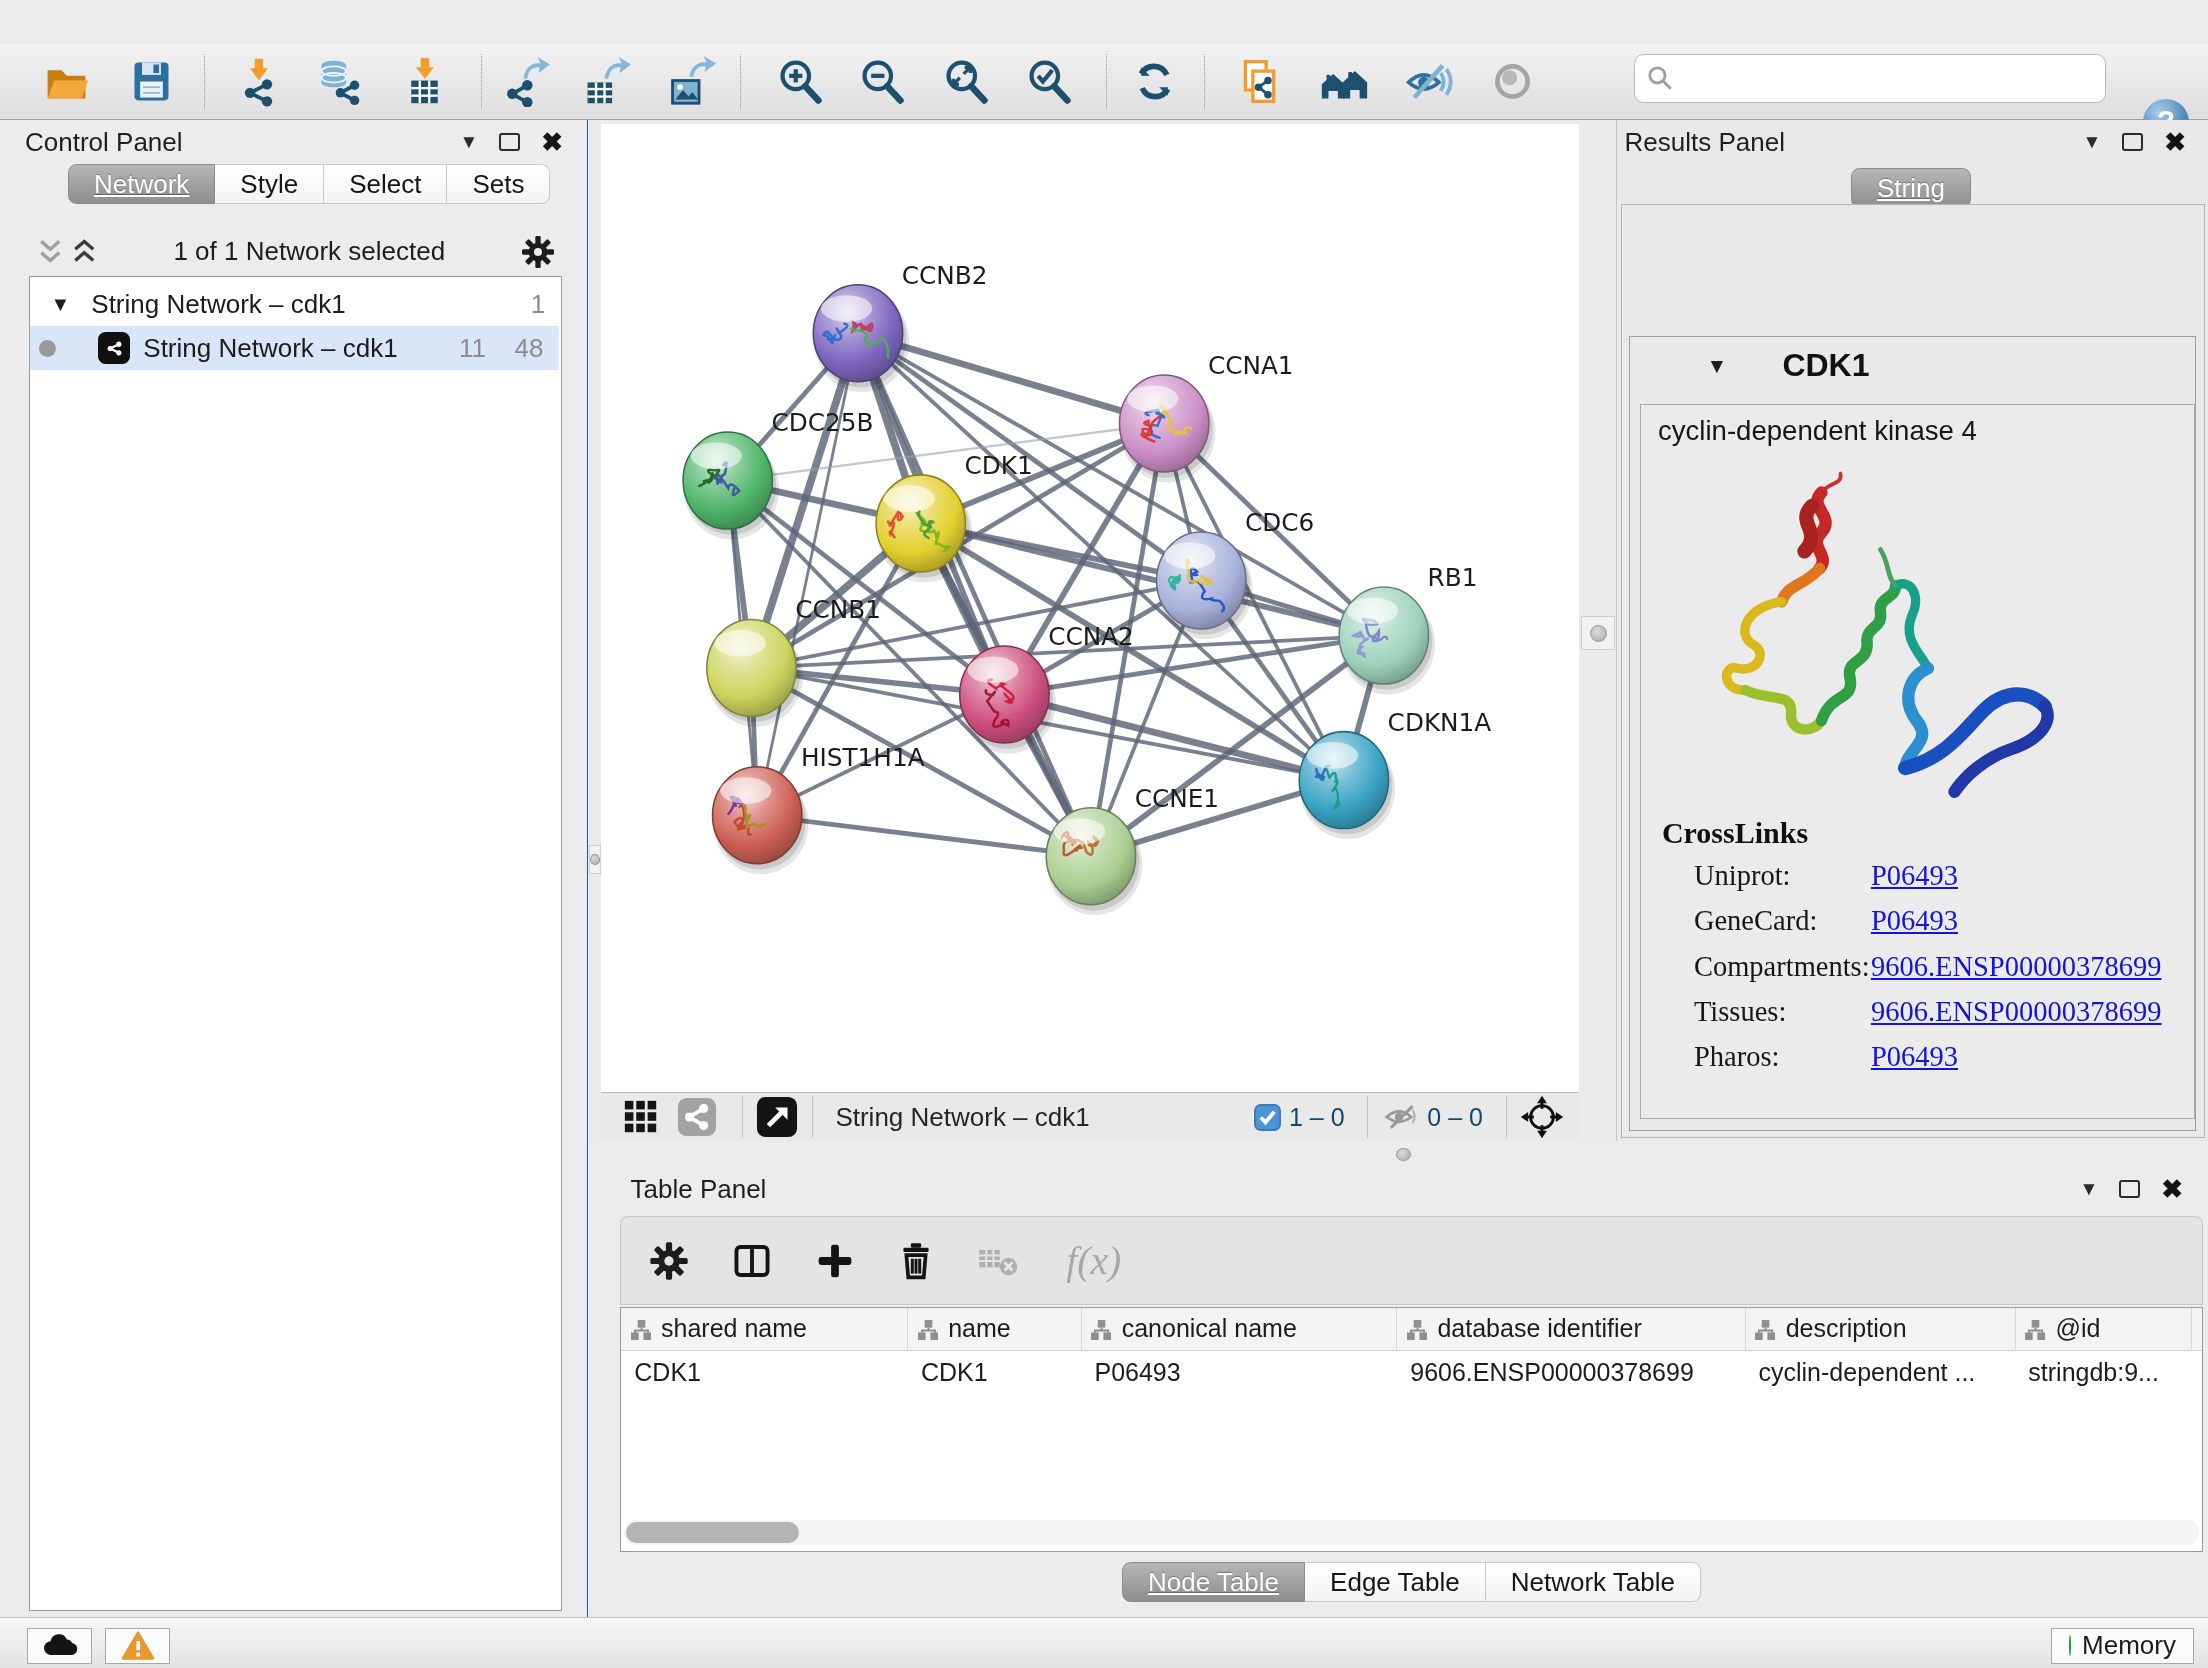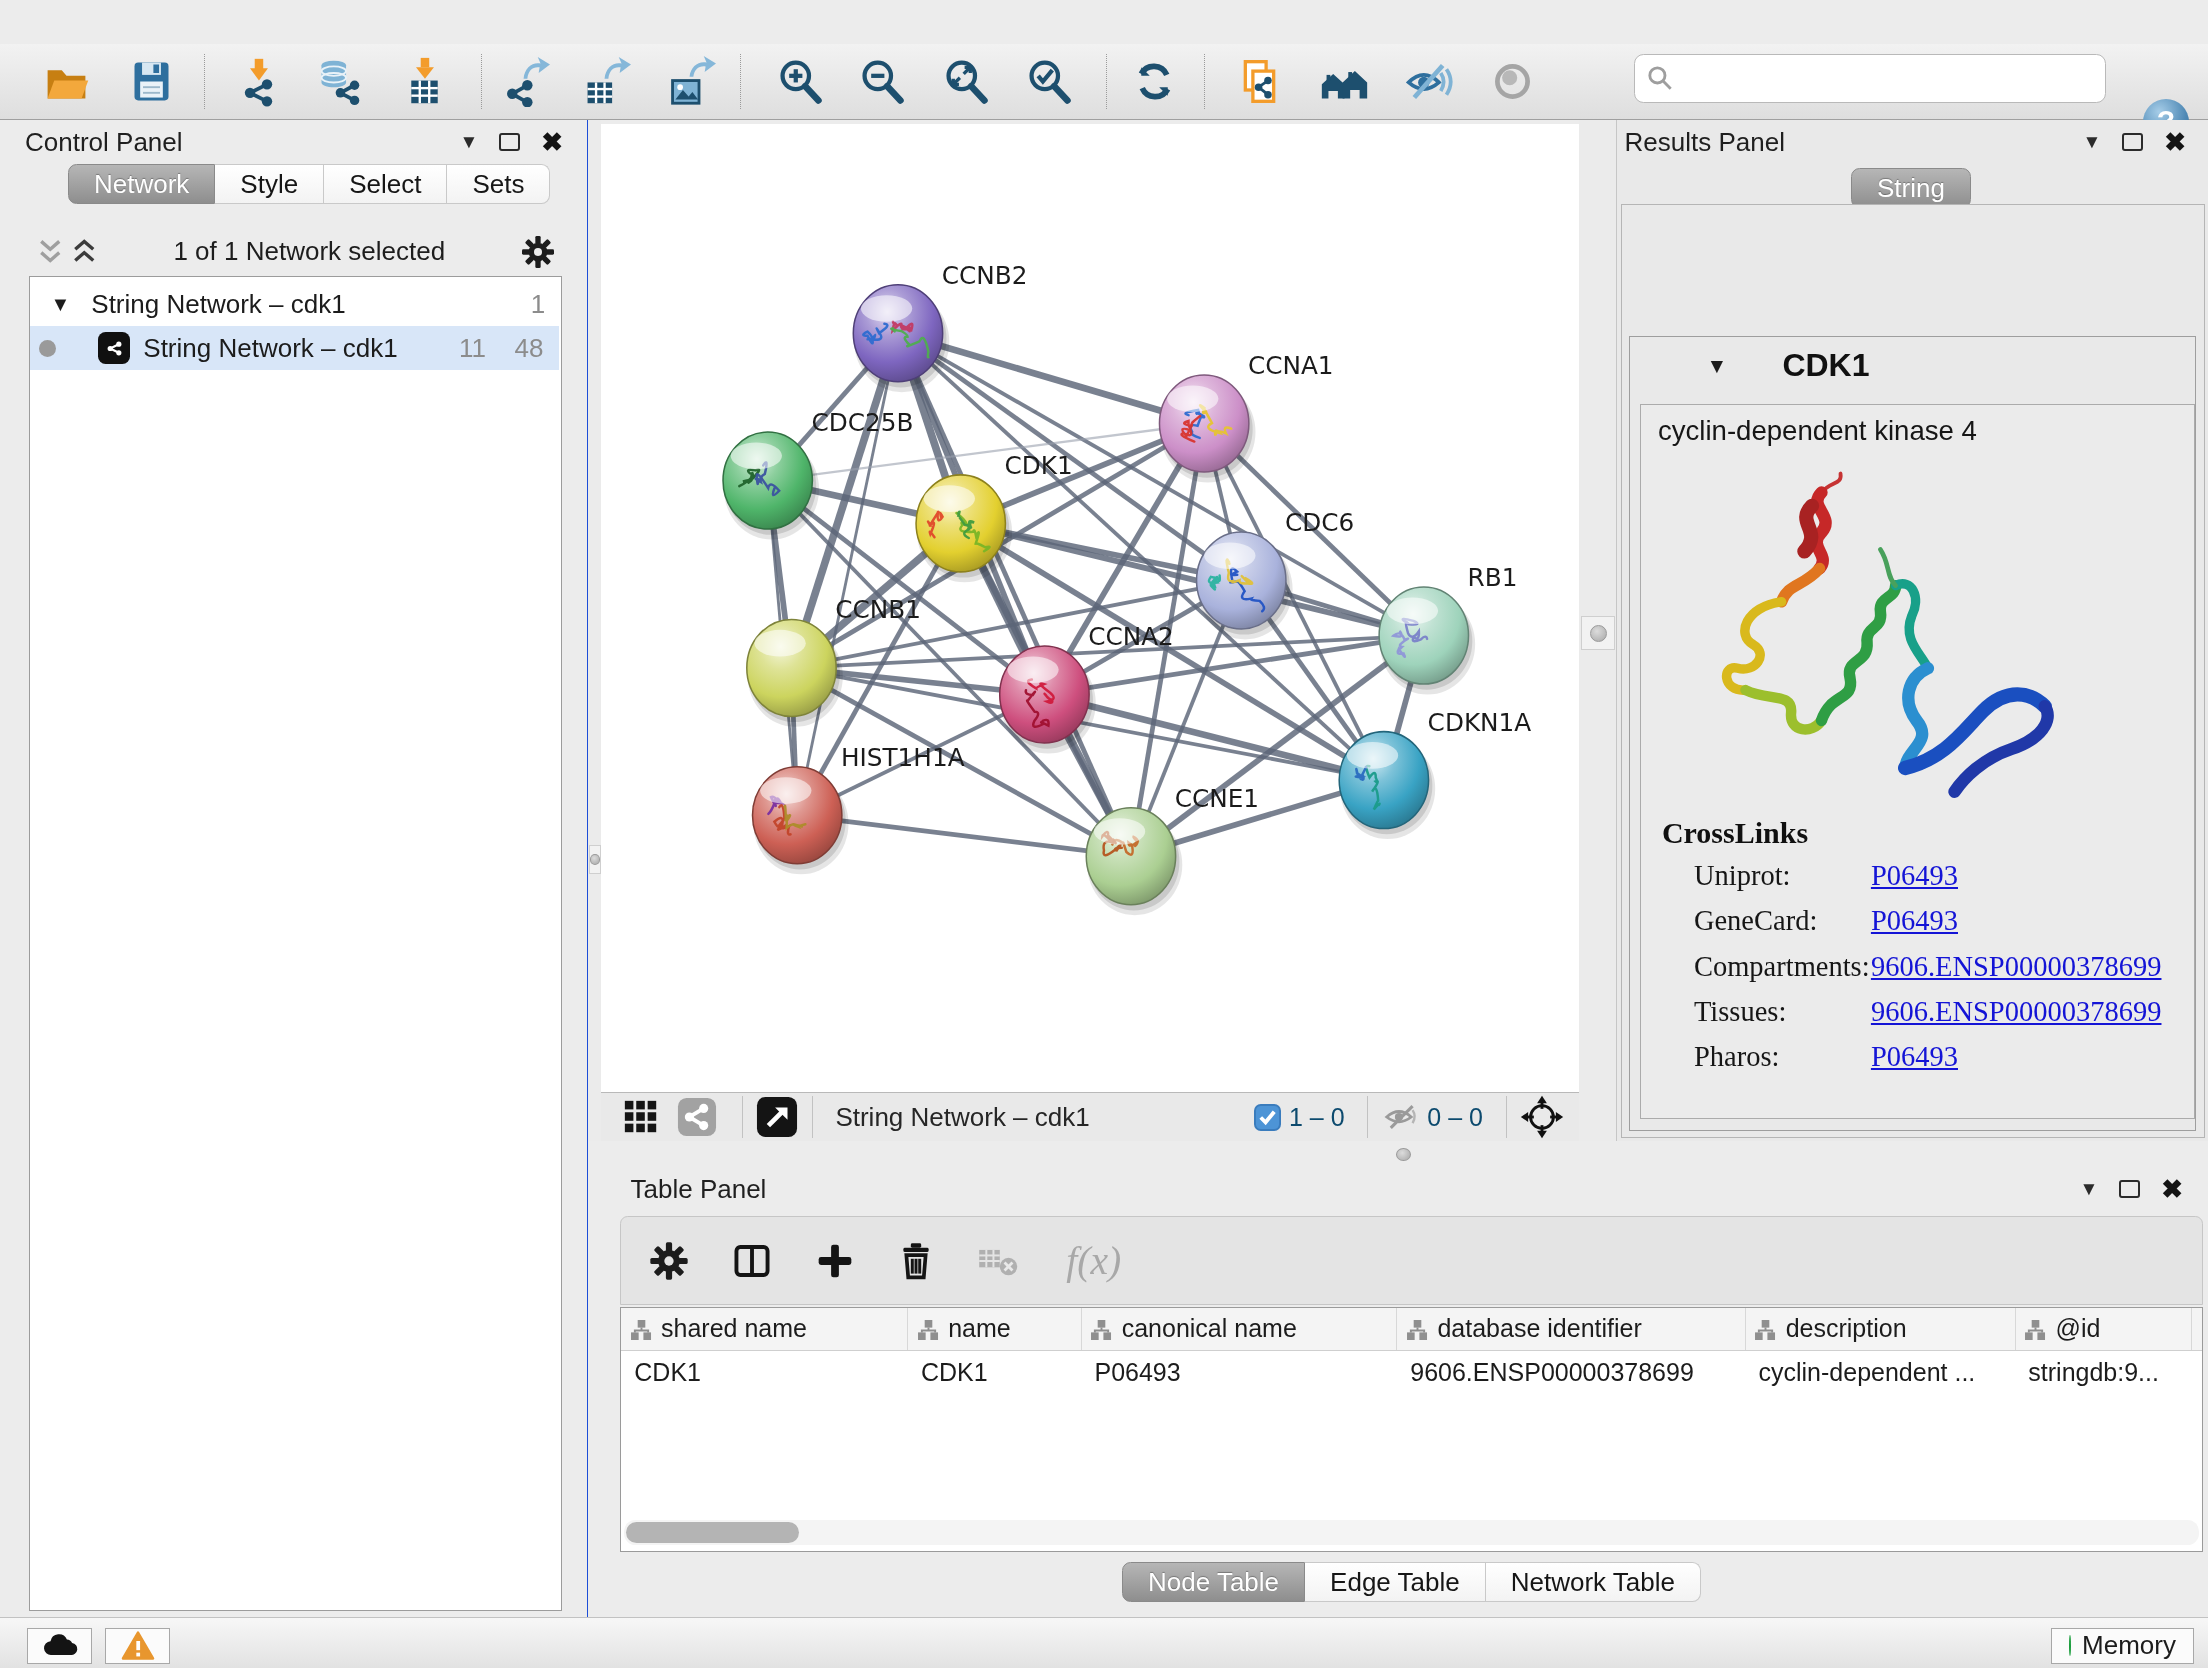--- a/index.html
+++ b/index.html
@@ -41,7 +41,7 @@
   .segwrap{display:flex;}
   .seg{height:40px;line-height:38px;padding:0 25px;font-size:26px;background:linear-gradient(#ffffff,#f3f3f3);
     border:1px solid #c9c9c9;border-left-width:0;color:#161616;text-align:center;}
-  .seg:first-child{border-left-width:1px;border-radius:8.6px 0 0 8.6px;}
+  .seg:first-child{border-left-width:1px;border-radius:8.6px 0 0 8.6px;text-decoration:underline;}
   .seg:last-child{border-radius:0 8.6px 8.6px 0;}
   .seg.sel{background:linear-gradient(#b6b6b6,#8e8e8e);color:#fff;border-color:#8a8a8a;
     text-shadow:0 -1px 1px rgba(0,0,0,.3);}

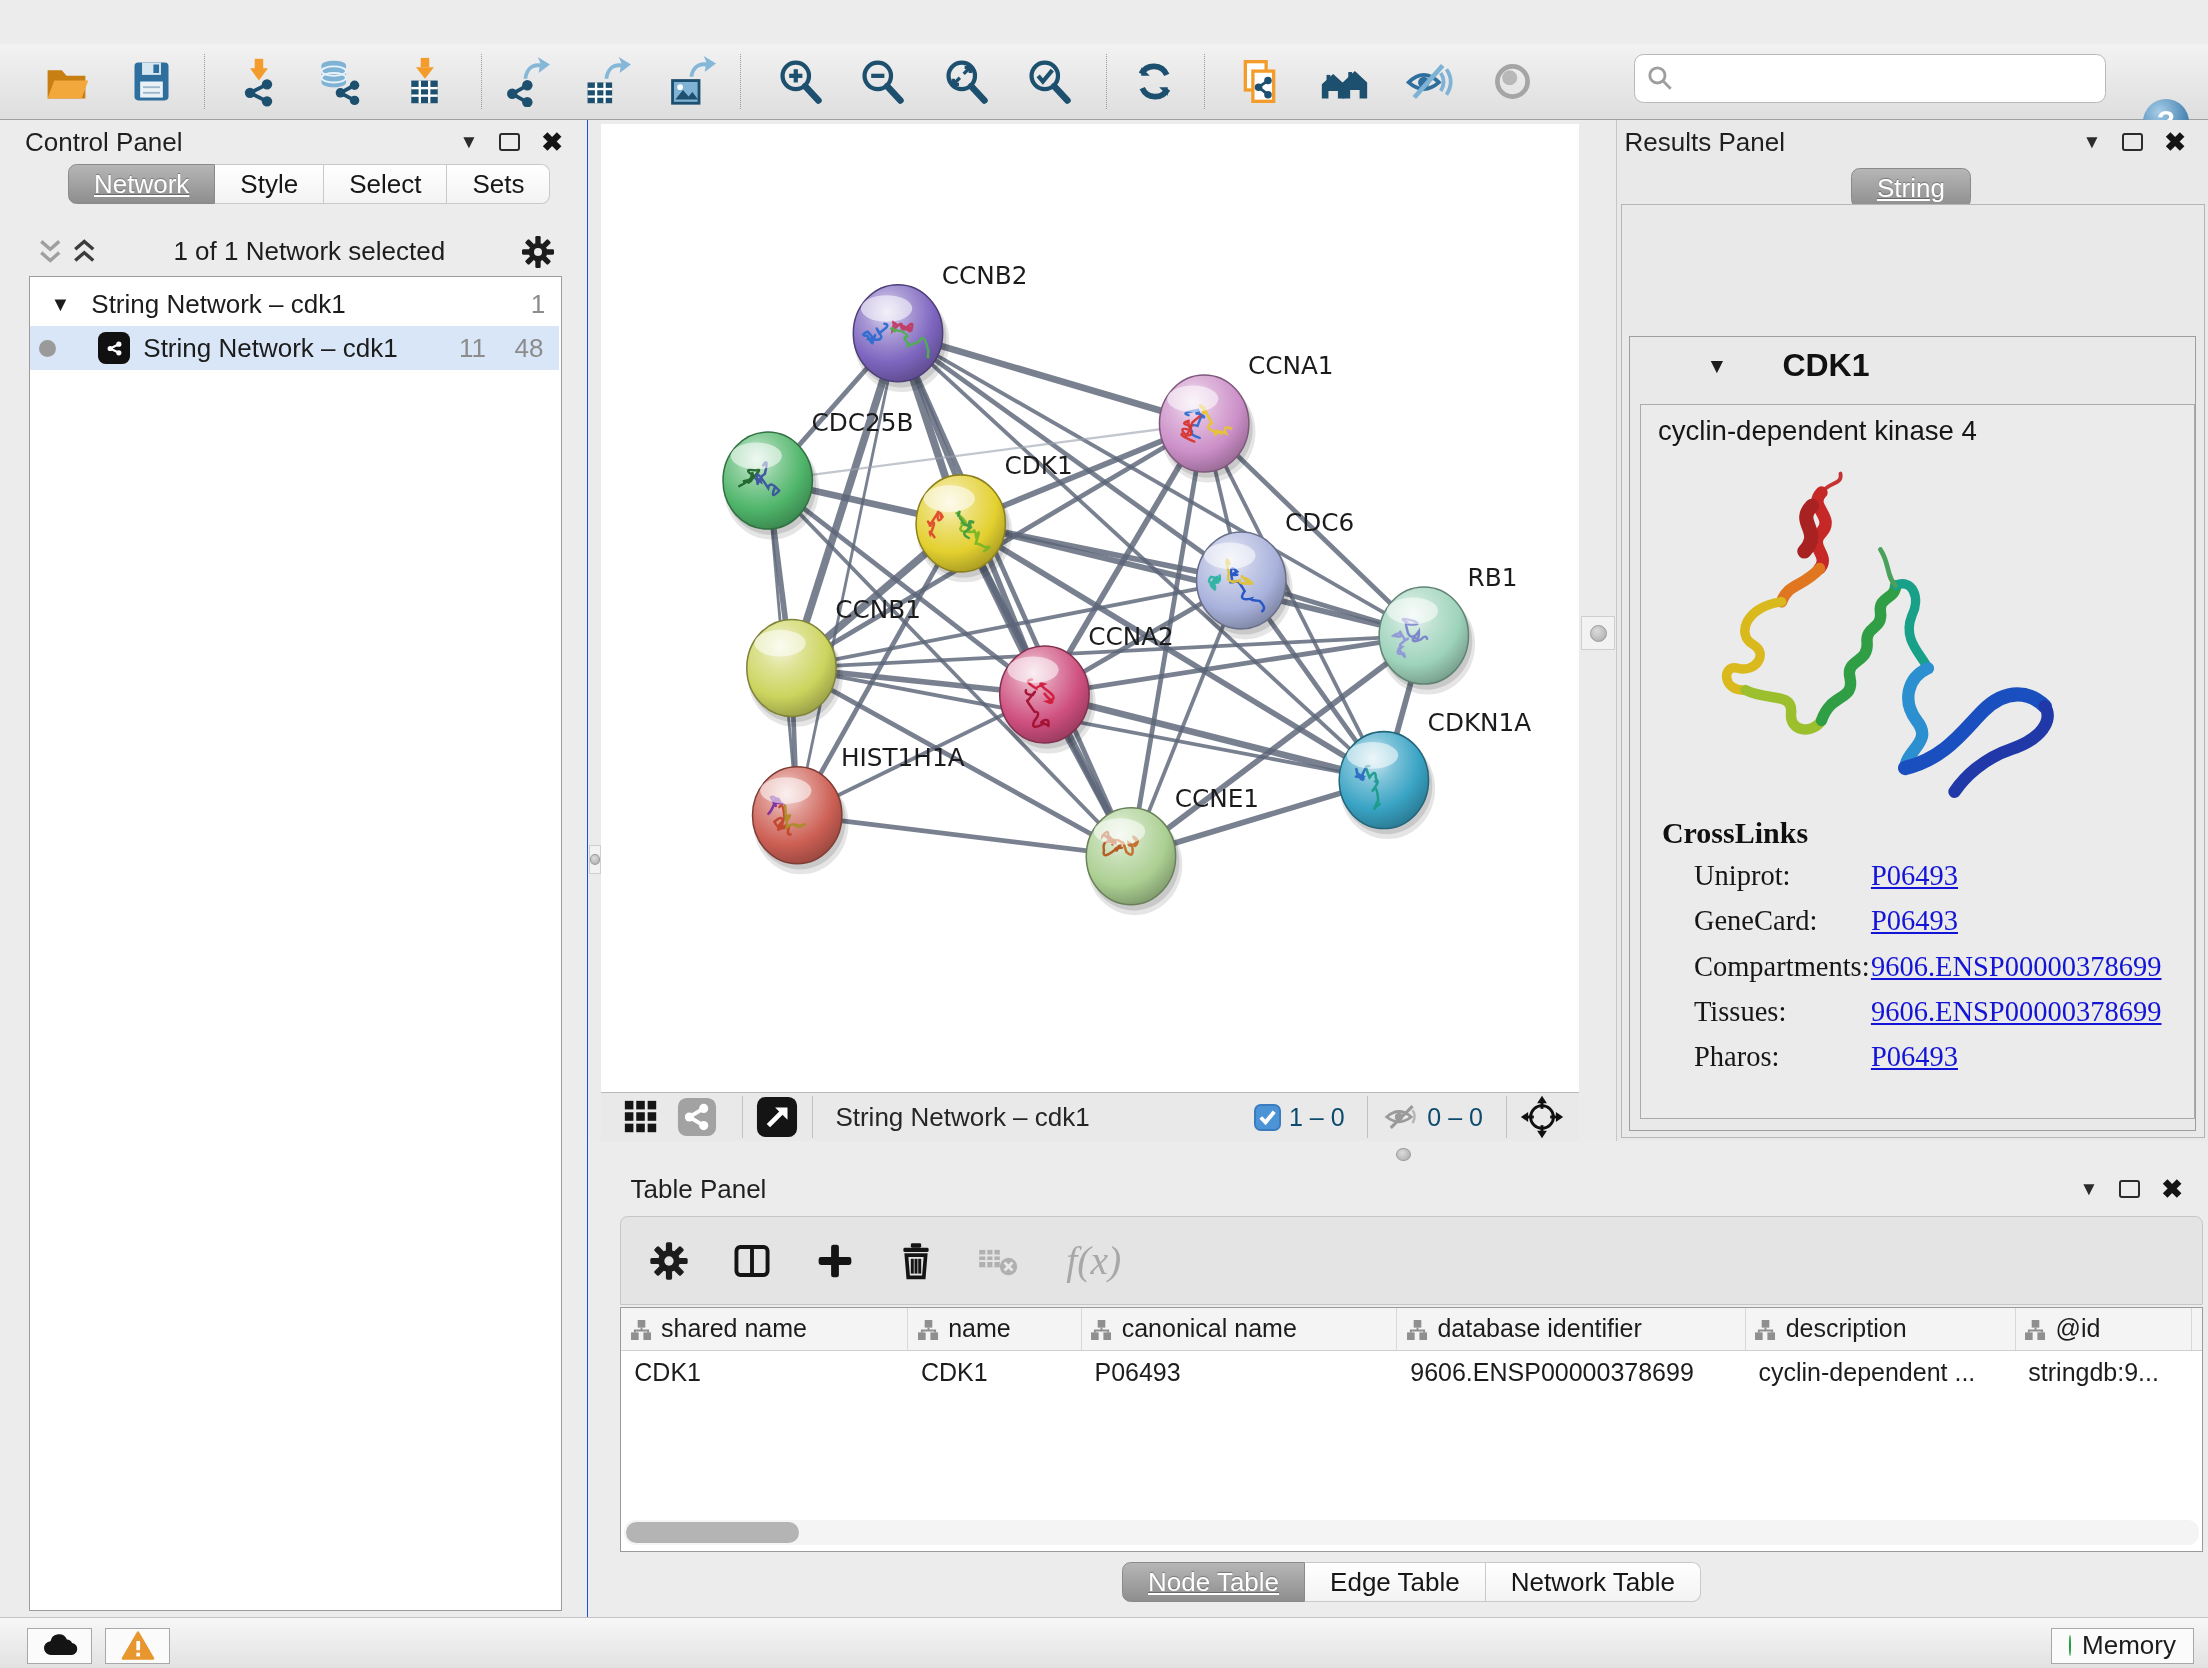--- a/index.html
+++ b/index.html
@@ -63,7 +63,7 @@
     align-items:center;justify-content:center;}
 
   
-  .canvas{left:601px;top:124px;width:978px;height:968px;background:#ffffff;padding-left:40px;}
+  .canvas{left:601px;top:124px;width:978px;height:968px;background:#ffffff;}
   .net-toolbar{left:601px;top:1092px;width:978px;height:49px;background:#e9e9e9;
     border-top:1px solid #b9b9b9;display:flex;align-items:center;}
   .ntsep{width:0;height:42px;border-left:1px solid #c2c2c2;margin:0 13.3px;}

